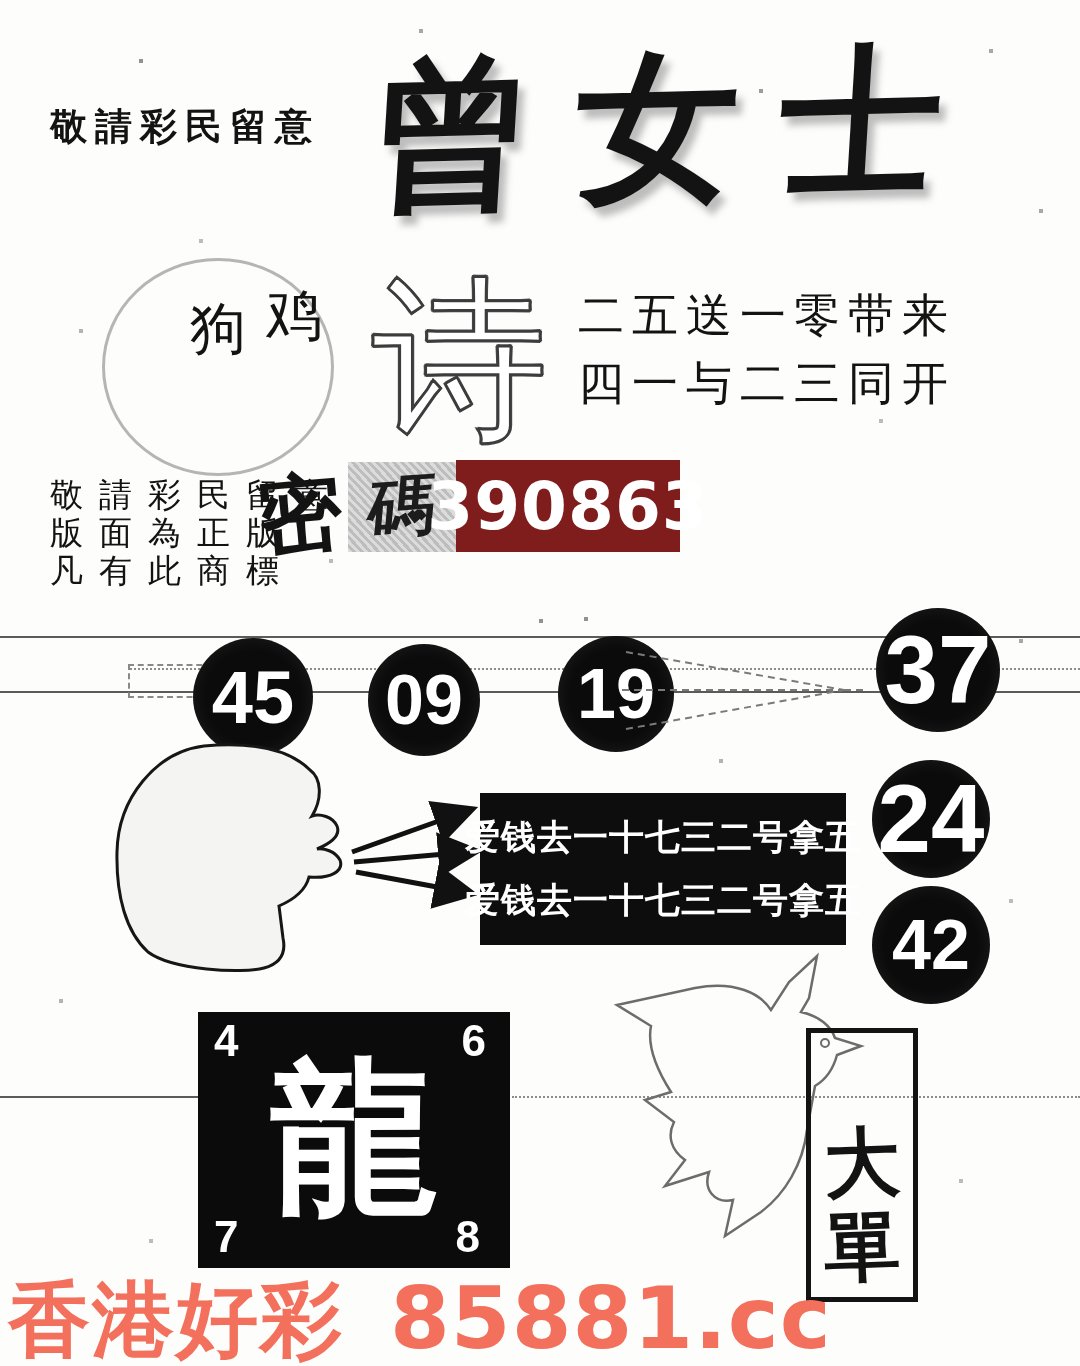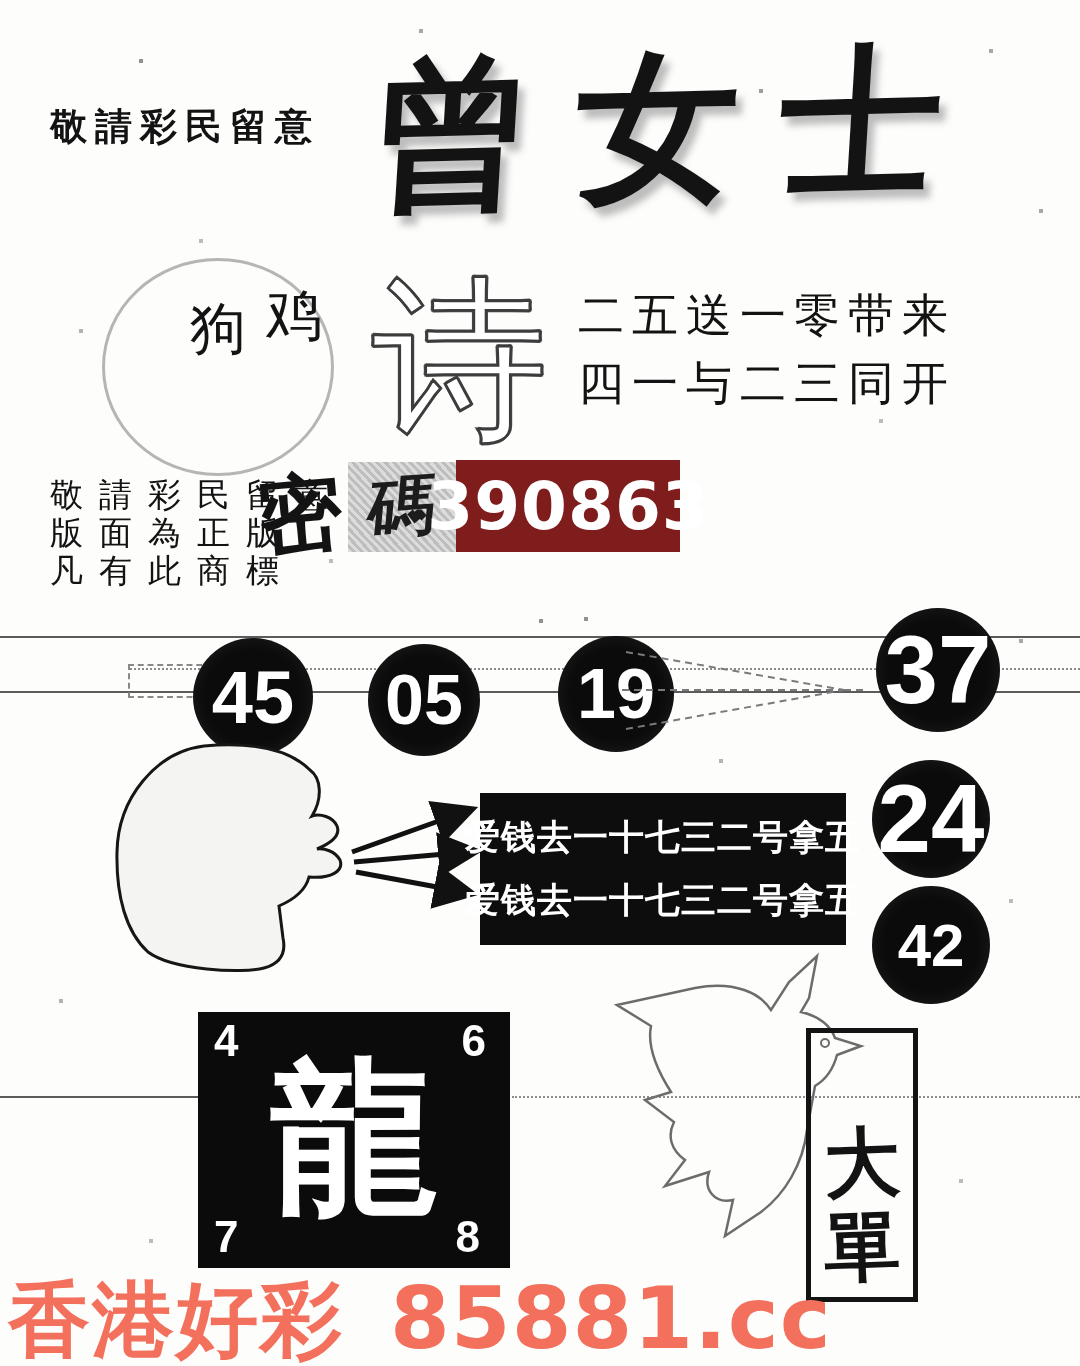--- a/index.html
+++ b/index.html
@@ -145,7 +145,7 @@
   <div class="abs dash-tail"></div>
 
   <div class="ball b38">45</div>
-  <div class="ball b05">05</div>
+  <div class="ball b05">09</div>
   <div class="ball b19">19</div>
 
   <svg style="left:612px; top:628px;" width="260" height="130" viewBox="0 0 260 130">

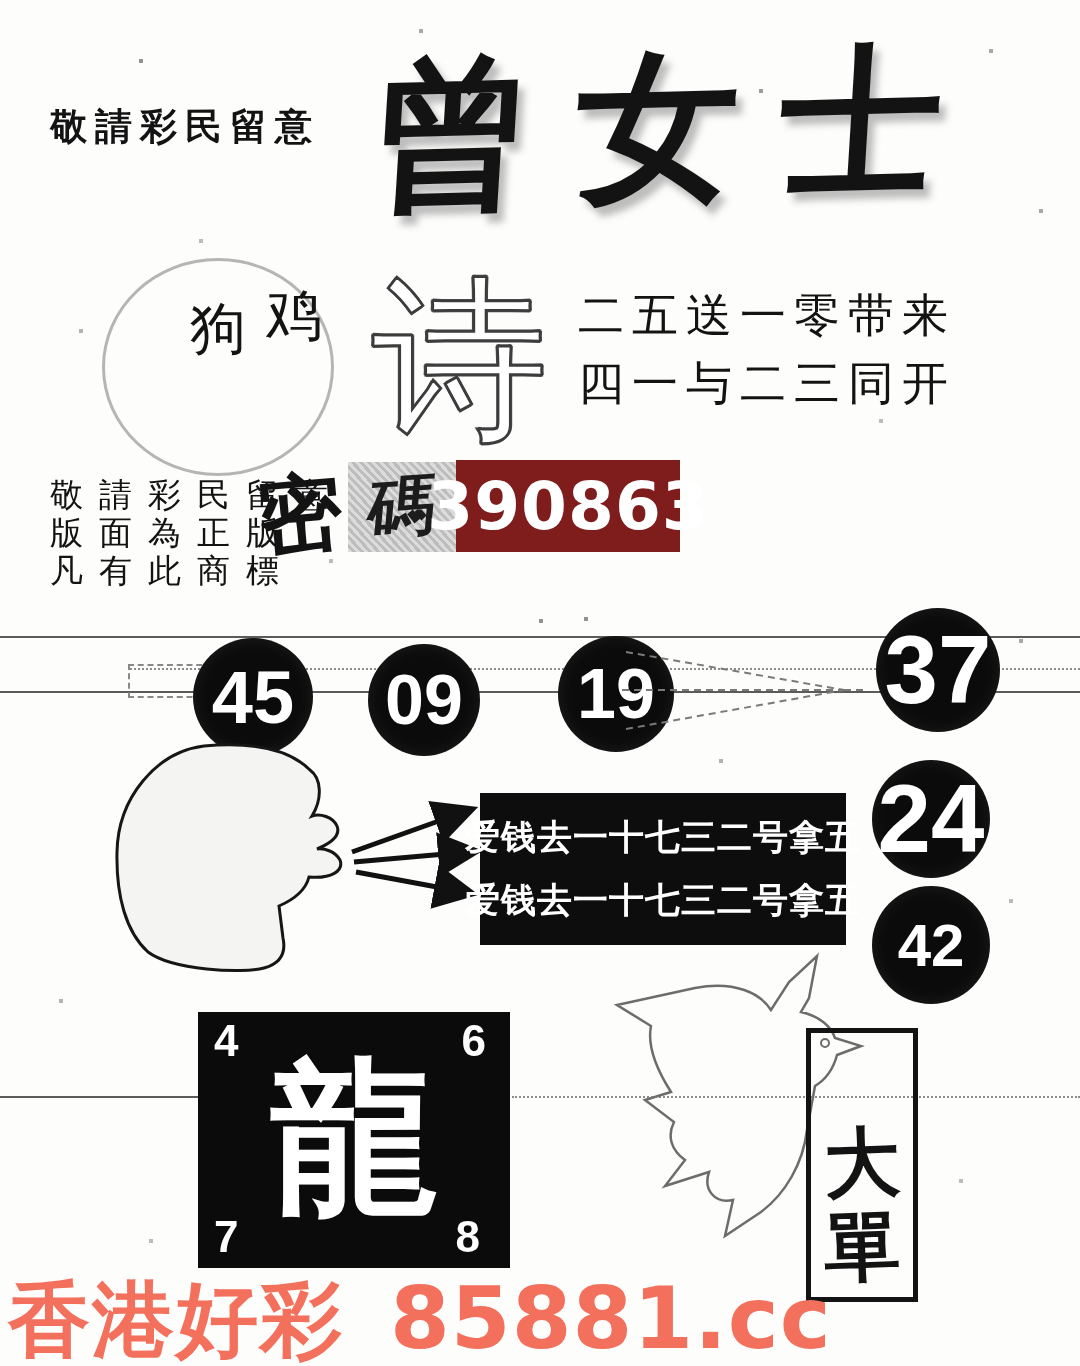--- a/index.html
+++ b/index.html
@@ -71,7 +71,7 @@
   .b19 { left:558px; top:636px; width:116px; height:116px; font-size:70px; }
   .b37 { left:876px; top:608px; width:124px; height:124px; font-size:96px; }
   .b24 { left:872px; top:760px; width:118px; height:118px; font-size:96px; }
-  .b42 { left:872px; top:886px; width:118px; height:118px; font-size:60px; }
+  .b42 { left:872px; top:886px; width:118px; height:118px; font-size:70px; }
 
   .speech-box { left:480px; top:793px; width:366px; height:152px; background:#0d0d0d;
     color:#fff; display:flex; flex-direction:column; justify-content:center;

